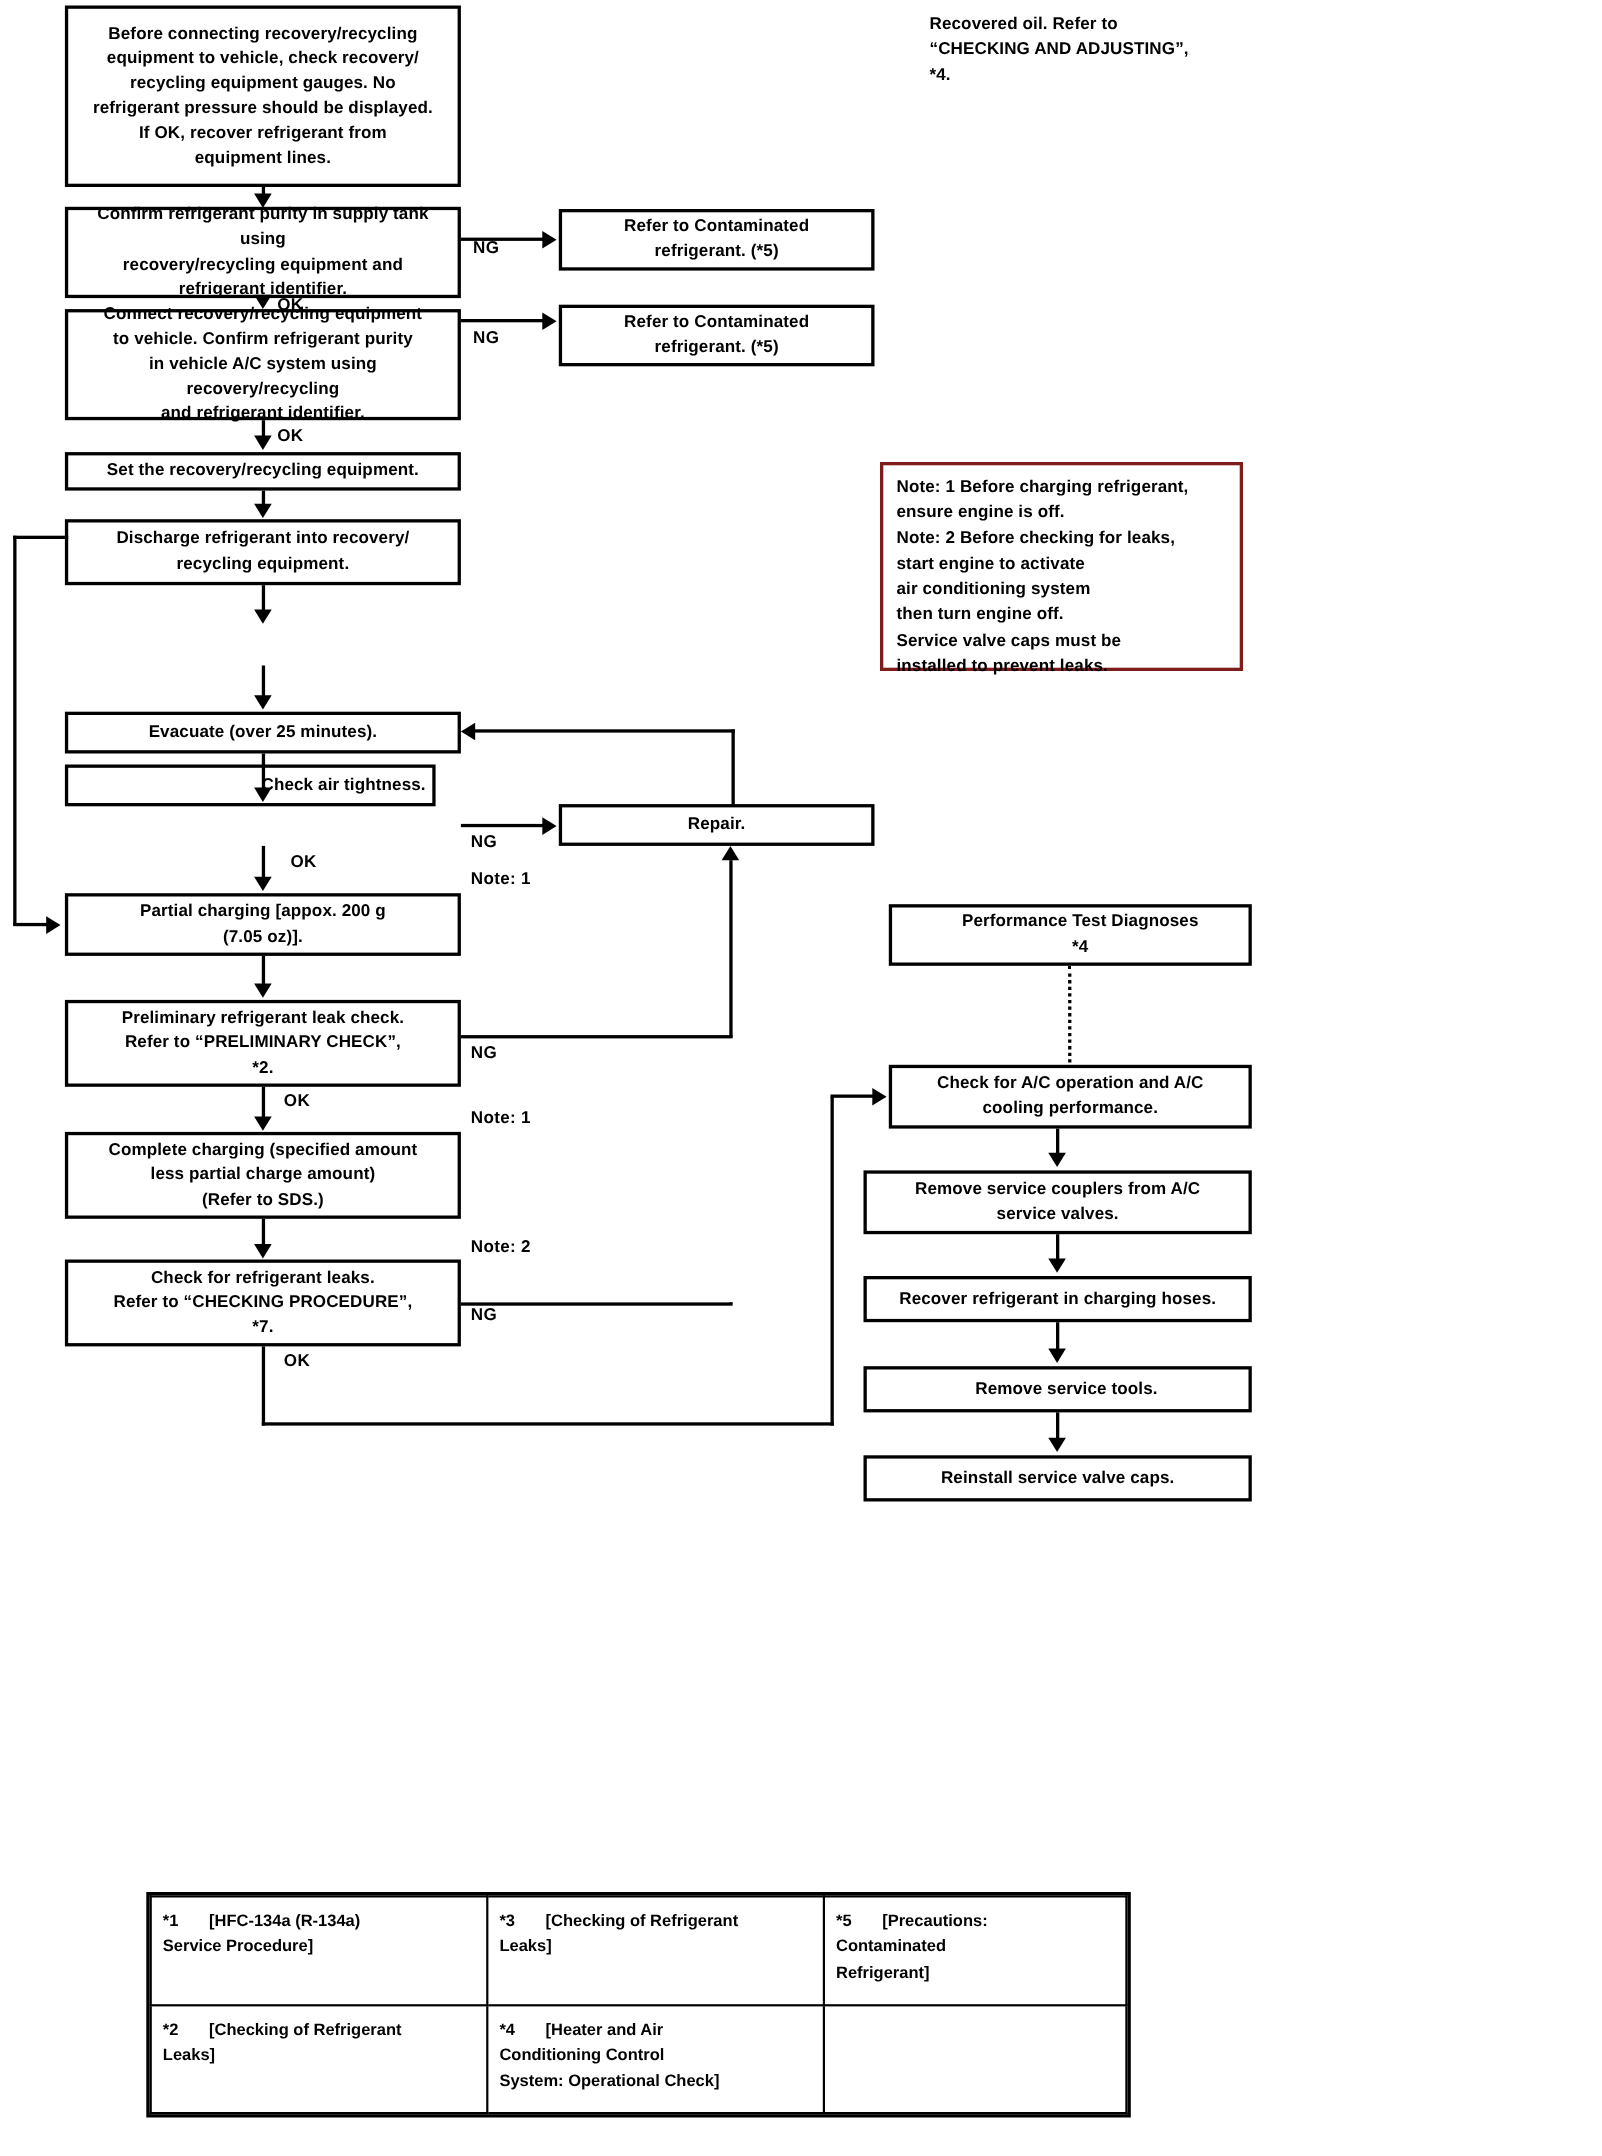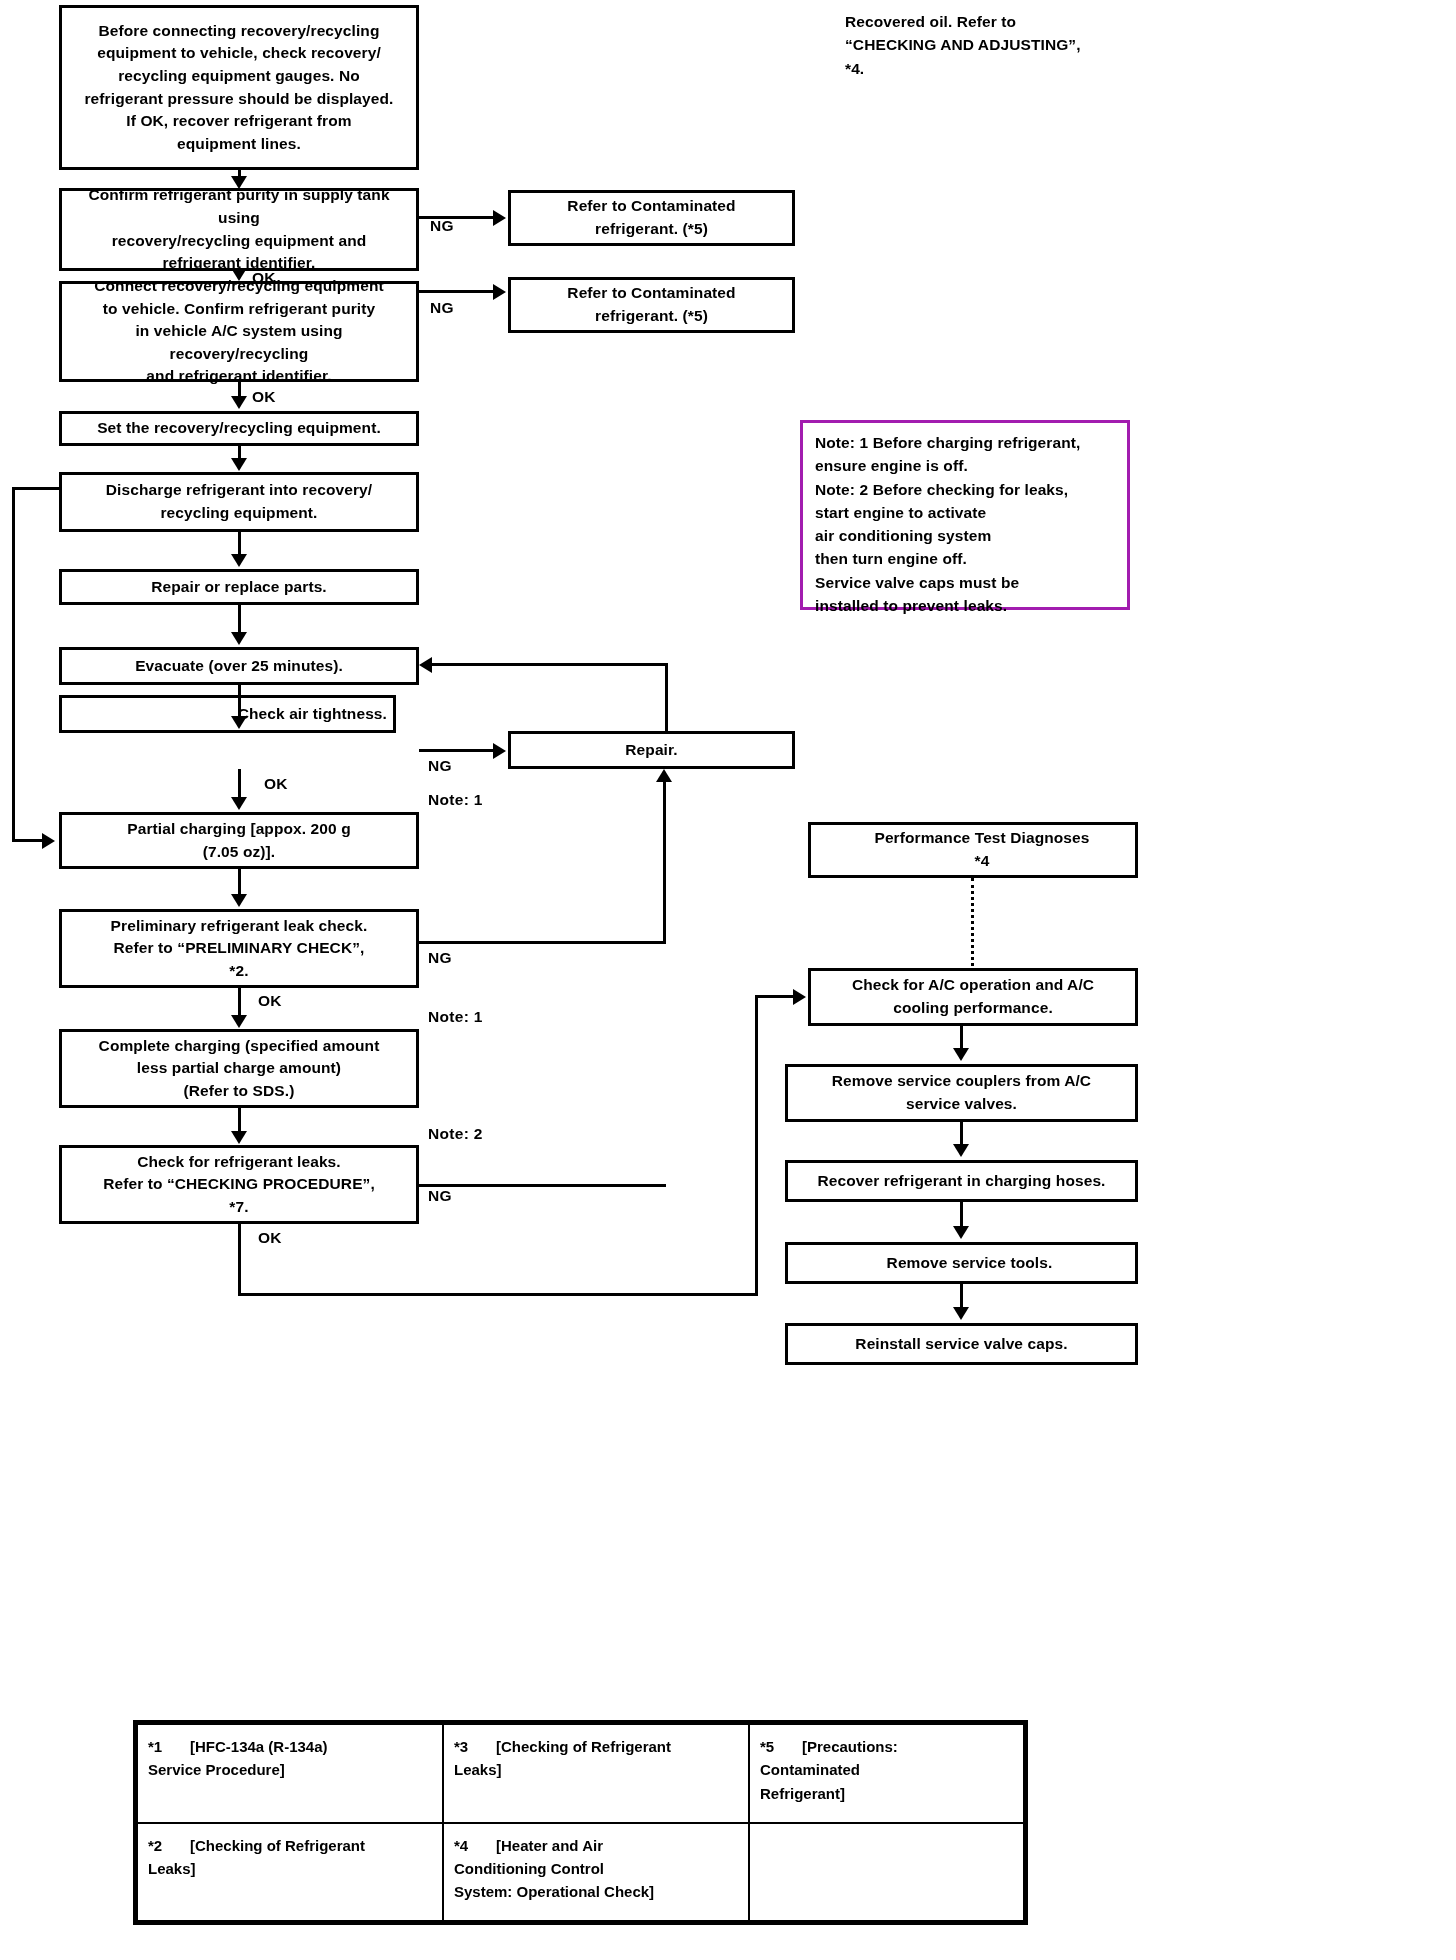--- a/index.html
+++ b/index.html
@@ -32,7 +32,7 @@
   
   .notebox{
     position:absolute;
-    border:3px solid #a21caf;
+    border:3px solid #7f1d1d;
     background:#fff;
     box-sizing:border-box;
     font-weight:bold;

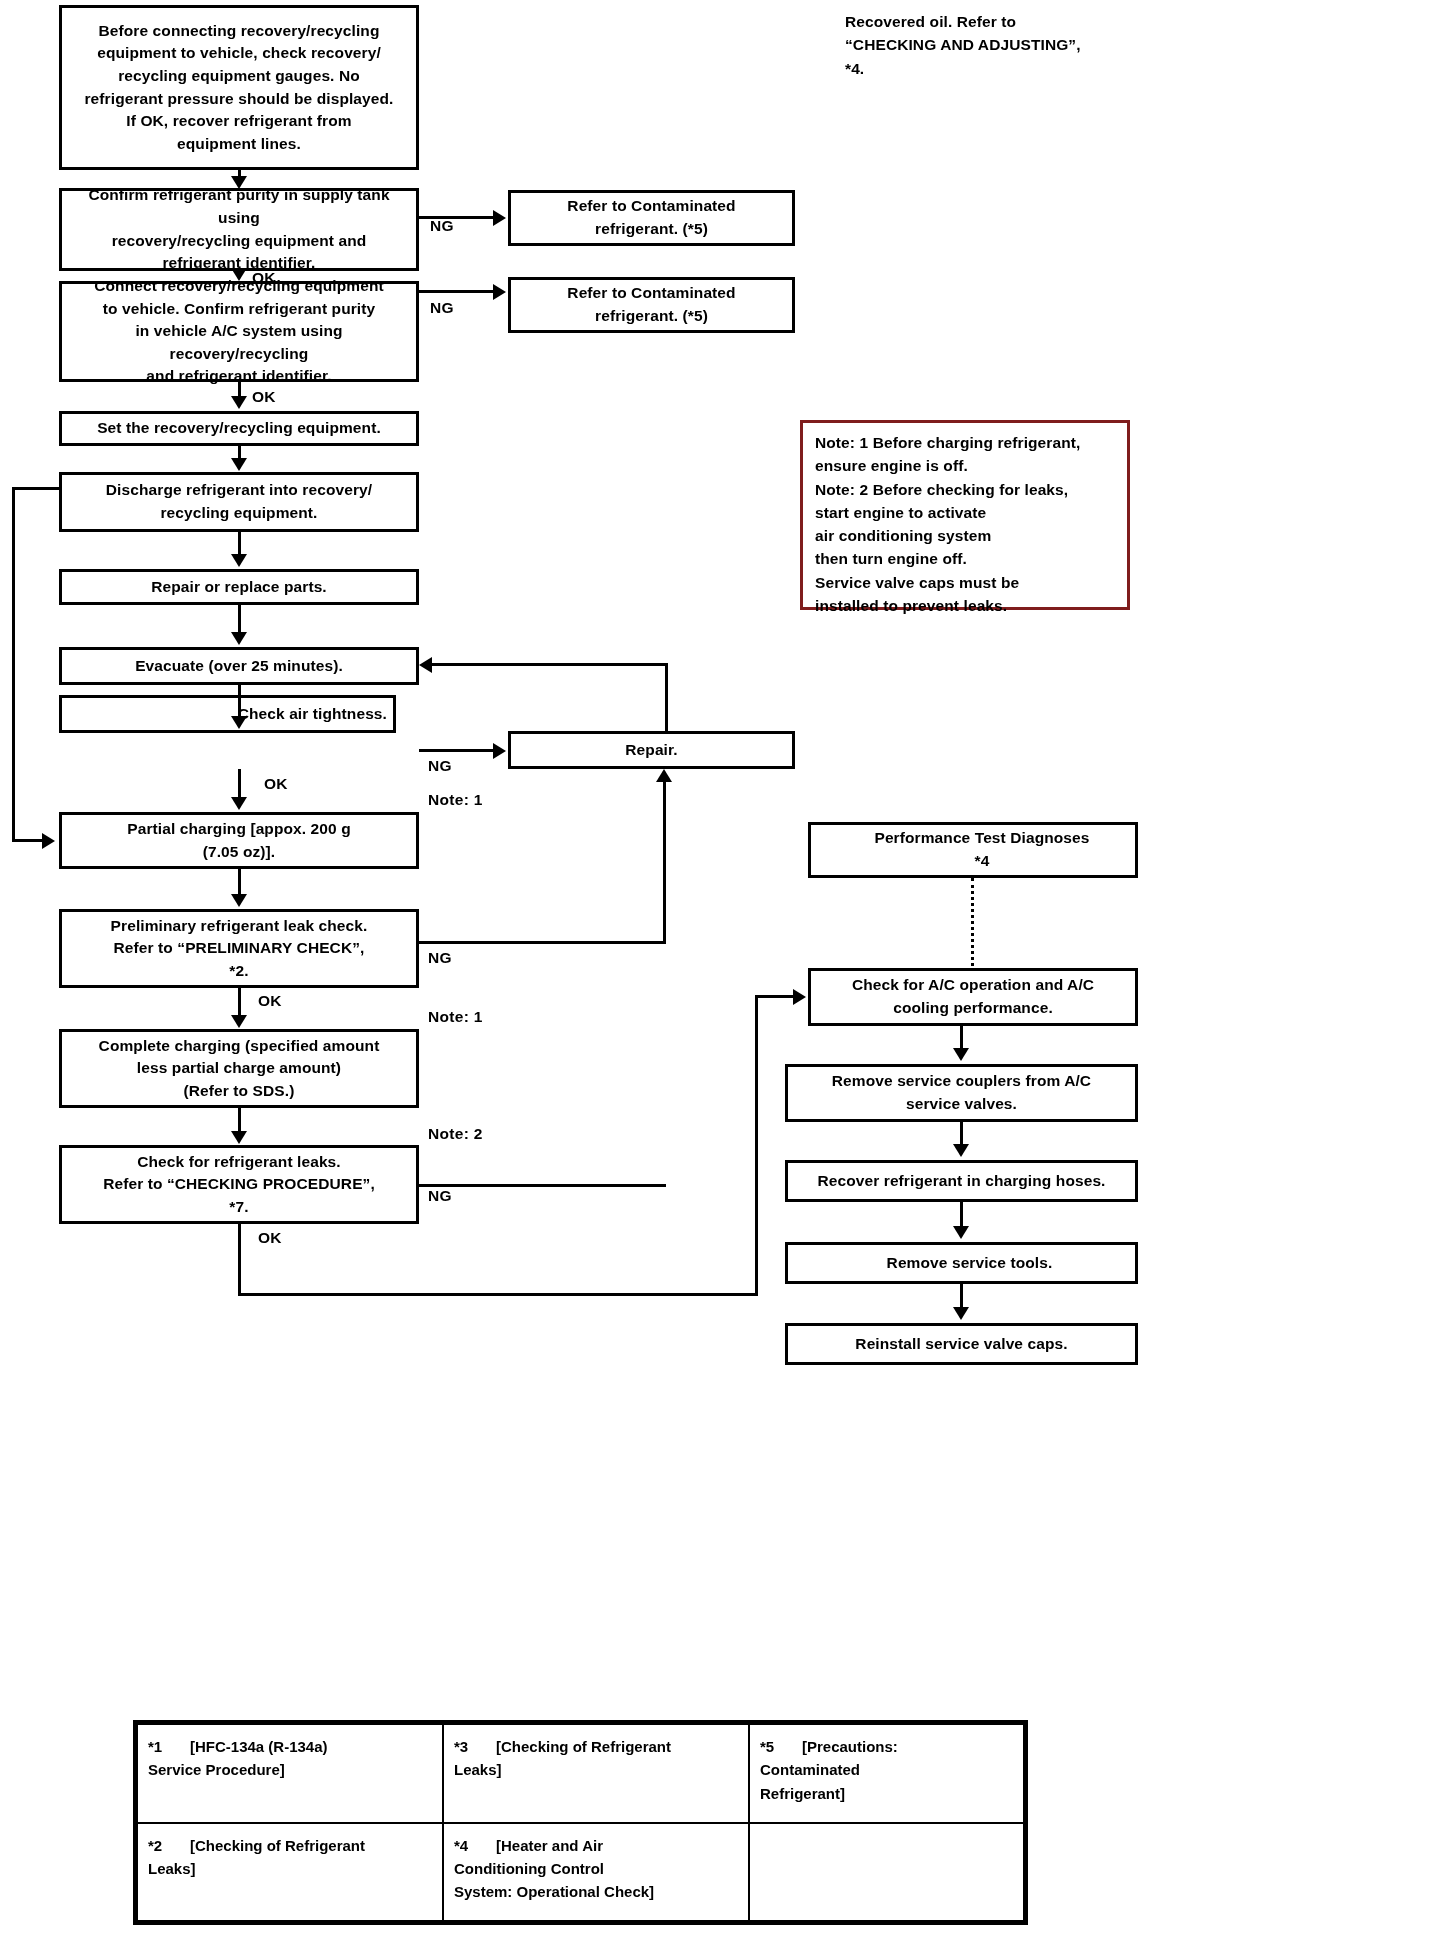--- a/index.html
+++ b/index.html
@@ -138,9 +138,6 @@
 recycling equipment.</span>
     </div>
 
-  <div class="box" style="left:59px;top:569px;width:360px;height:36px;">
-      <span class="txt">Repair or replace parts.</span>
-    </div>
 
   <div class="box" style="left:59px;top:647px;width:360px;height:38px;">
       <span class="txt">Evacuate (over 25 minutes).</span>

